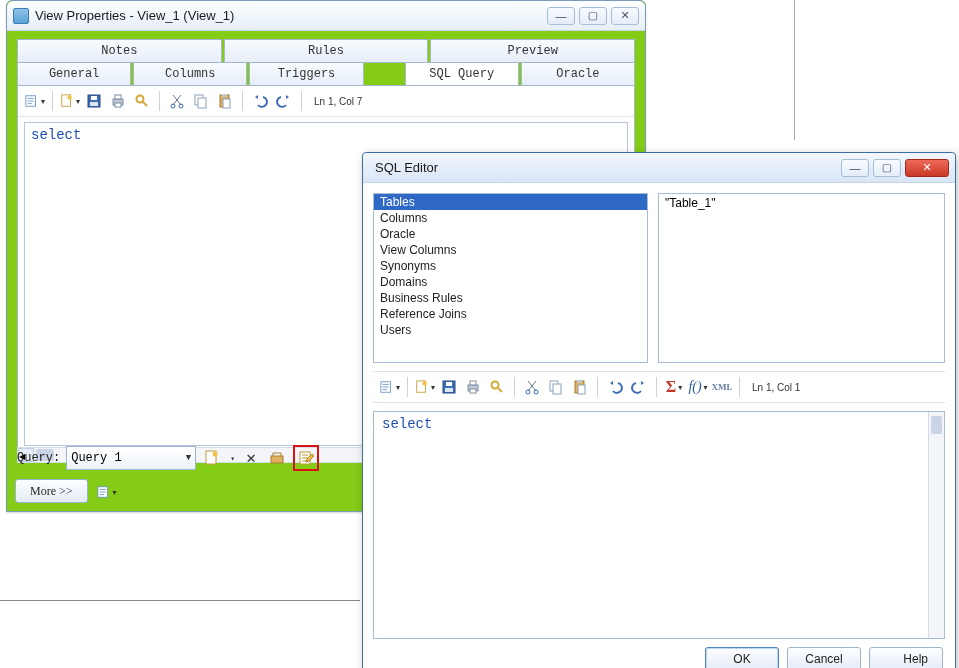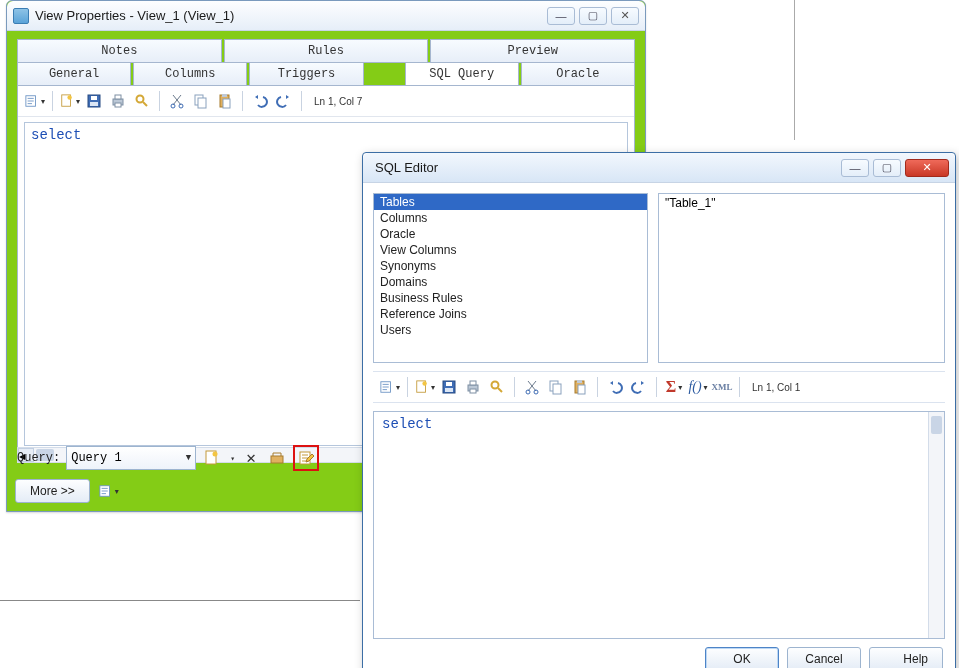--- a/index.html
+++ b/index.html
@@ -44,7 +44,7 @@
   .qr-ibtn { width:20px; height:20px; display:flex; align-items:center; justify-content:center; }
   .redbox { border:2px solid #d11; padding:1px; }
 
-  .bottom-bar { position:absolute; left:8px; right:8px; bottom:8px; display:flex; align-items:center; gap:8px; }
+  .bottom-bar { position:absolute; left:8px; right:8px; bottom:8px; display:flex; align-items:flex-end; gap:8px;font-family:Liberation Serif, serif; }
   .btn { height:24px; border:1px solid #9db4cf; background:linear-gradient(#fdfeff,#e4ecf6); padding:0 14px; border-radius:3px; display:flex; align-items:center; font-size:12px; color:#222;}
   .spacer { flex:1; }
 

